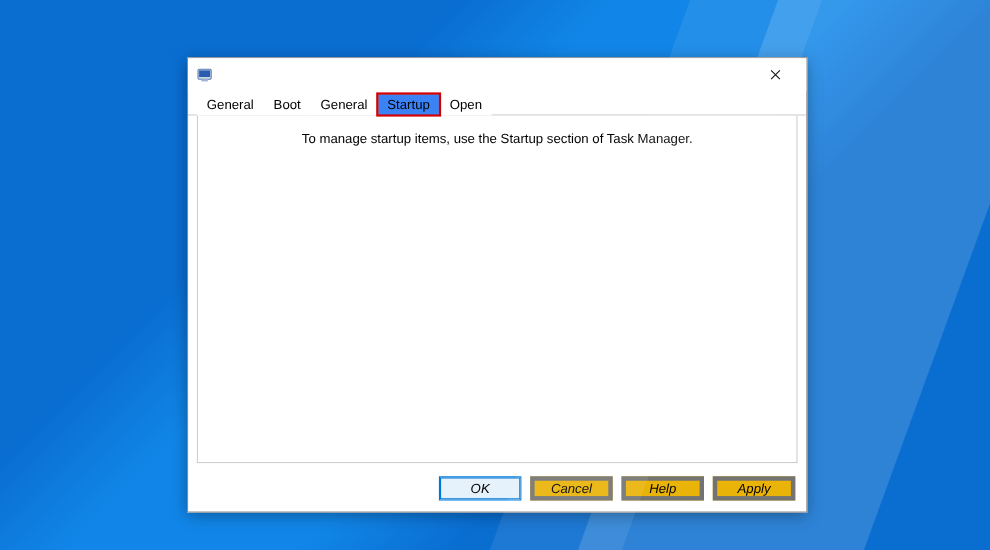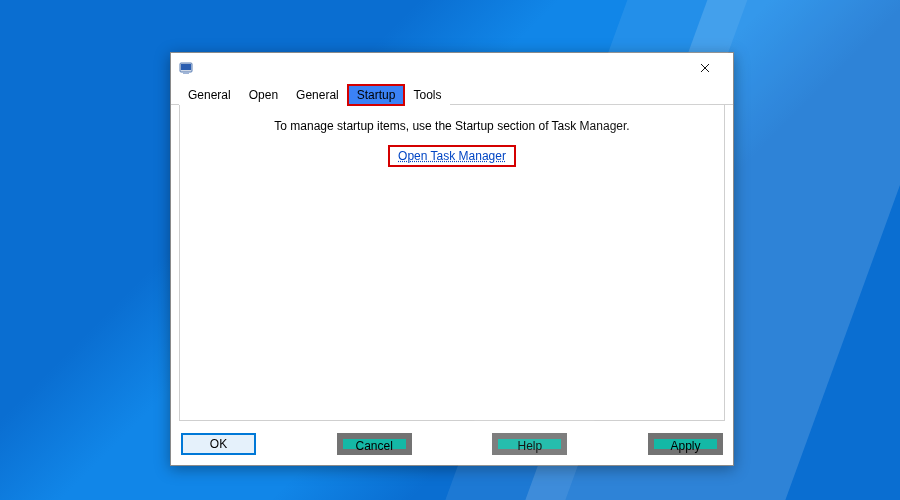--- a/index.html
+++ b/index.html
@@ -181,7 +181,7 @@
 
     <div class="tabstrip">
       <div class="tab">General</div>
-      <div class="tab">Open</div>
+      <div class="tab">Boot</div>
       <div class="tab">General</div>
       <div class="tab active highlight">Startup</div>
       <div class="tab">Tools</div>

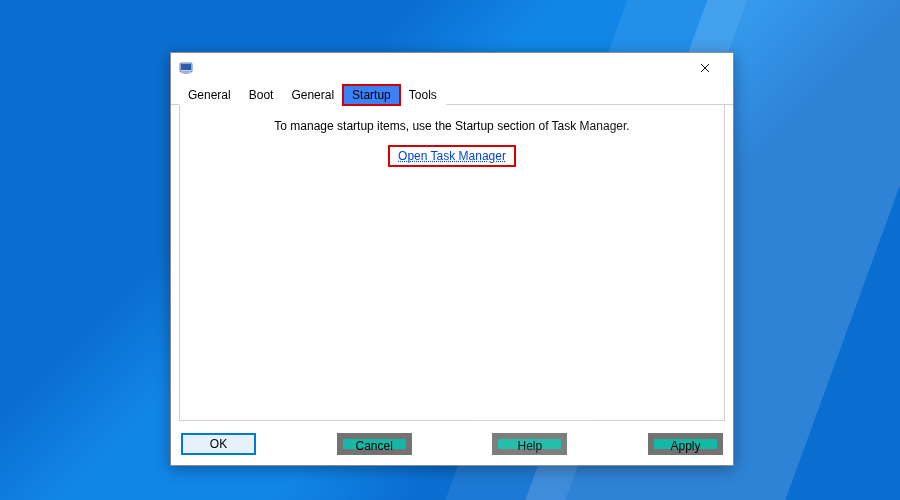--- a/index.html
+++ b/index.html
@@ -184,7 +184,7 @@
       <div class="tab">Boot</div>
       <div class="tab">General</div>
       <div class="tab active highlight">Startup</div>
-      <div class="tab">Tools</div>
+      <div class="tab">Open</div>
     </div>
 
     <div class="tabpanel">

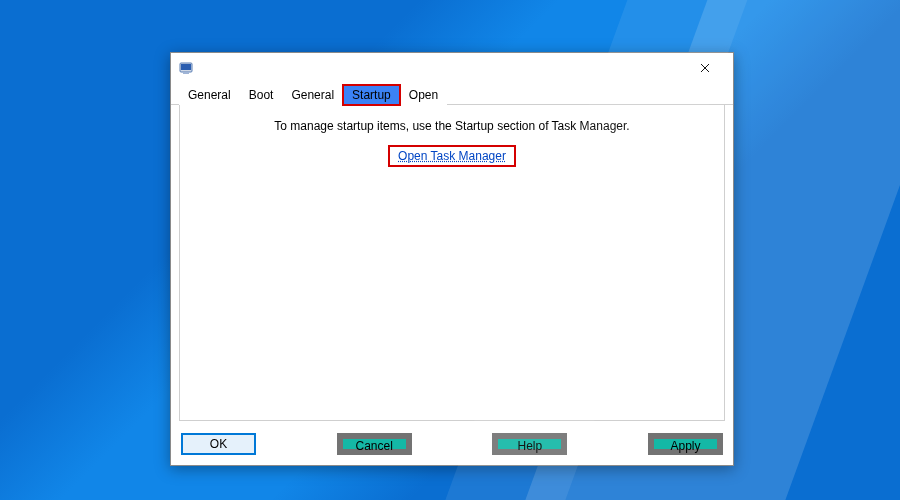--- a/index.html
+++ b/index.html
@@ -189,9 +189,6 @@
 
     <div class="tabpanel">
       <div class="info-text">To manage startup items, use the Startup section of Task Manager.</div>
-      <span class="link-box-highlight">
-        <span class="link">Open Task Manager</span>
-      </span>
     </div>
 
     <div class="button-row">

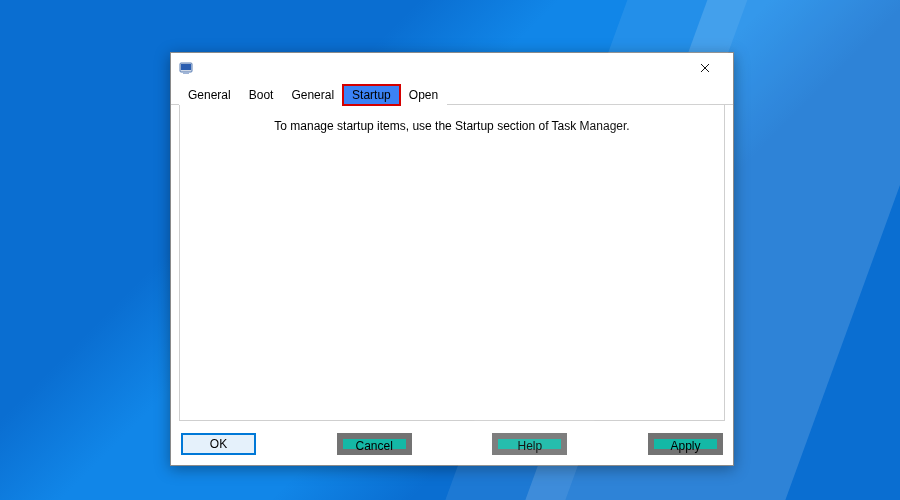--- a/index.html
+++ b/index.html
@@ -135,9 +135,10 @@
 
   .button-row {
     display: flex;
-    justify-content: space-between;
+    justify-content: flex-end;
     gap: 8px;
     padding: 6px 10px 10px 10px;
+    font-style: italic;
   }
   .btn {
     min-width: 75px;

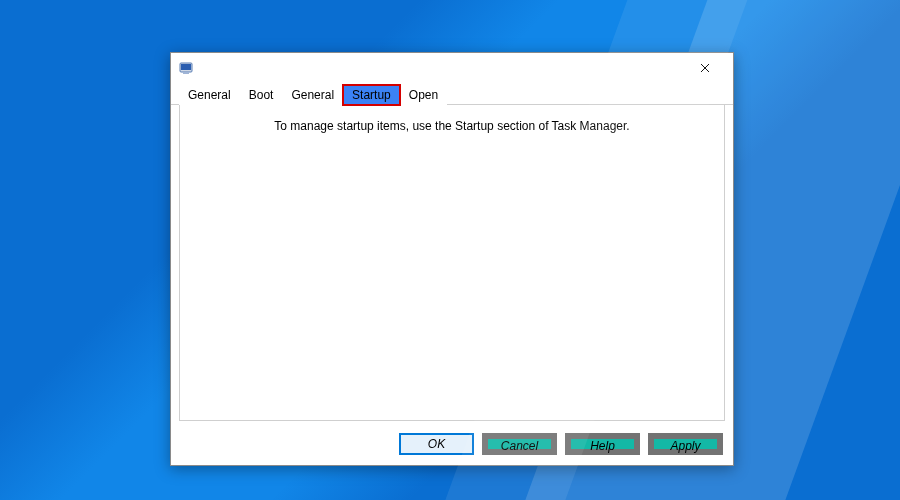--- a/index.html
+++ b/index.html
@@ -143,8 +143,8 @@
   .btn {
     min-width: 75px;
     height: 22px;
-    border: 6px solid #737373;
-    background: #14b8a6;
+    border: 4px solid #737373;
+    background: #eab308;
     font: inherit;
     padding: 0 10px;
     cursor: default;

